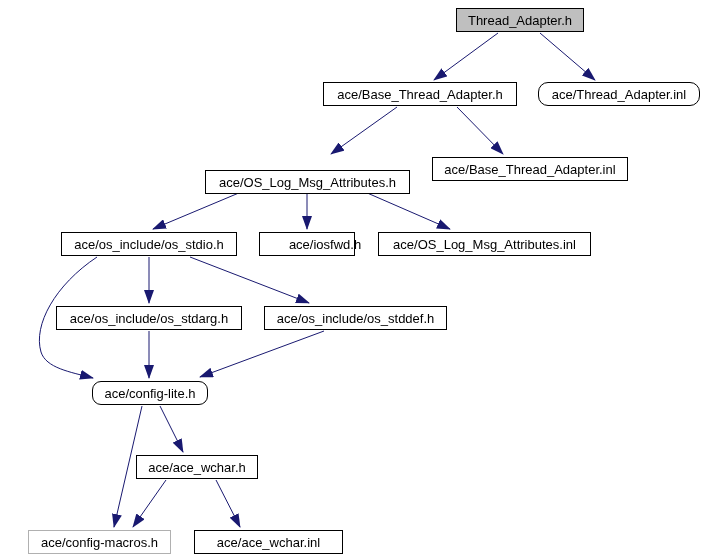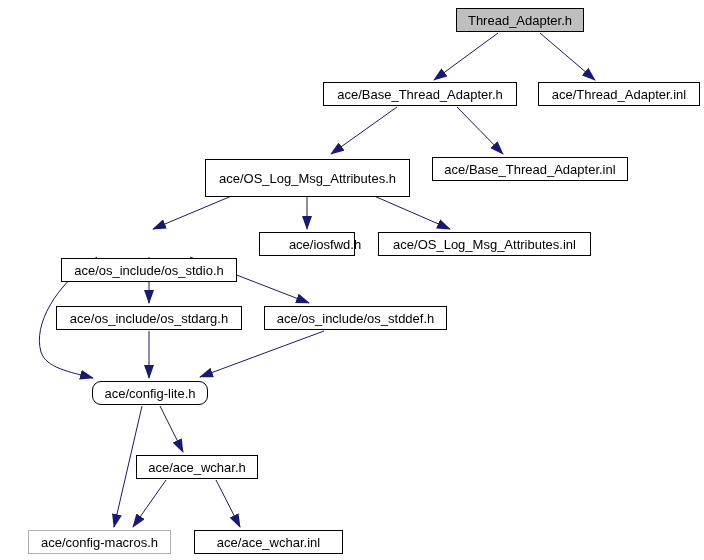--- a/index.html
+++ b/index.html
@@ -87,7 +87,7 @@
   <div>
       <div class="node root" style="left: 456px; top: 8px; width: 128px; height: 24px;">Thread_Adapter.h</div>
       <div class="node" style="left: 323px; top: 82px; width: 194px; height: 24px;">ace/Base_Thread_Adapter.h</div>
-      <div class="node" style="left: 538px; top: 82px; width: 162px; height: 24px;">ace/Thread_Adapter.inl</div>
+      <div class="node" style="left: 538px; top: 82px; width: 162px; height: 24px; border-radius: 10px;">ace/Thread_Adapter.inl</div>
       <div class="node" style="left: 205px; top: 159px; width: 205px; height: 38px;">ace/OS_Log_Msg_Attributes.h</div>
       <div class="node" style="left: 432px; top: 157px; width: 196px; height: 24px;">ace/Base_Thread_Adapter.inl</div>
       <div class="node" style="left: 61px; top: 232px; width: 176px; height: 24px; margin-top: 26px;">ace/os_include/os_stdio.h</div>

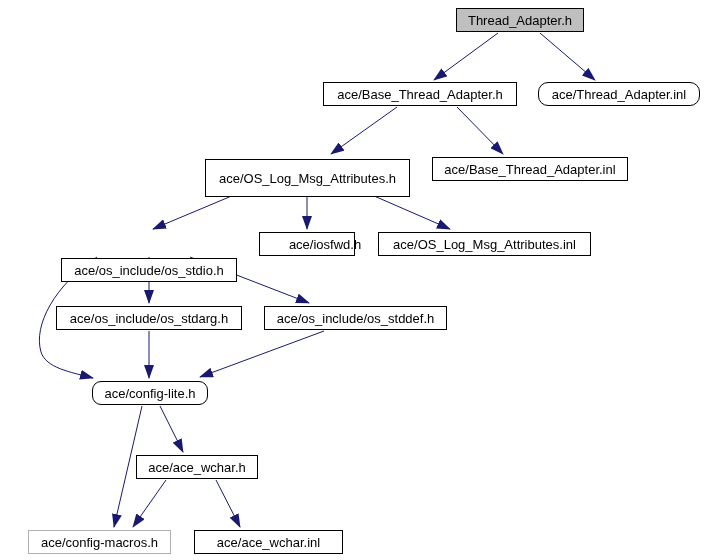--- a/index.html
+++ b/index.html
@@ -88,7 +88,7 @@
       <div class="node root" style="left: 456px; top: 8px; width: 128px; height: 24px;">Thread_Adapter.h</div>
       <div class="node" style="left: 323px; top: 82px; width: 194px; height: 24px;">ace/Base_Thread_Adapter.h</div>
       <div class="node" style="left: 538px; top: 82px; width: 162px; height: 24px; border-radius: 10px;">ace/Thread_Adapter.inl</div>
-      <div class="node" style="left: 205px; top: 159px; width: 205px; height: 38px;">ace/OS_Log_Msg_Attributes.h</div>
+      <div class="node" style="left: 205px; top: 170px; width: 205px; height: 24px;">ace/OS_Log_Msg_Attributes.h</div>
       <div class="node" style="left: 432px; top: 157px; width: 196px; height: 24px;">ace/Base_Thread_Adapter.inl</div>
       <div class="node" style="left: 61px; top: 232px; width: 176px; height: 24px; margin-top: 26px;">ace/os_include/os_stdio.h</div>
       <div class="node" style="left: 259px; top: 232px; width: 96px; height: 24px; padding-left: 36px;">ace/iosfwd.h</div>

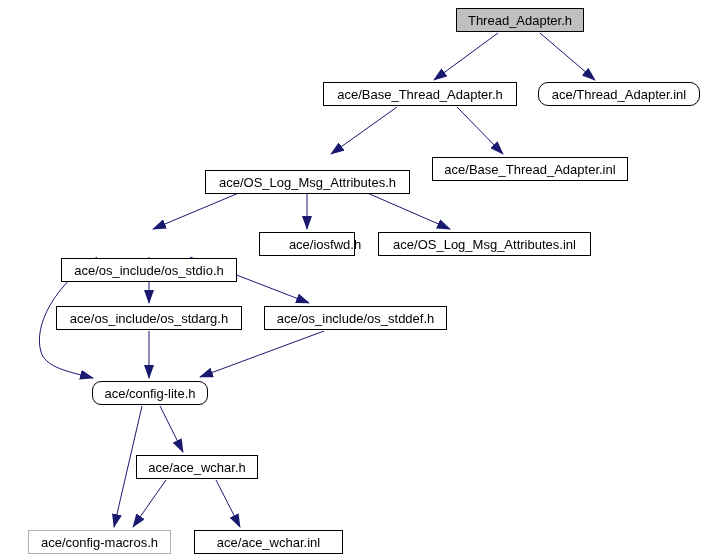--- a/index.html
+++ b/index.html
@@ -90,7 +90,7 @@
       <div class="node" style="left: 538px; top: 82px; width: 162px; height: 24px; border-radius: 10px;">ace/Thread_Adapter.inl</div>
       <div class="node" style="left: 205px; top: 170px; width: 205px; height: 24px;">ace/OS_Log_Msg_Attributes.h</div>
       <div class="node" style="left: 432px; top: 157px; width: 196px; height: 24px;">ace/Base_Thread_Adapter.inl</div>
-      <div class="node" style="left: 61px; top: 232px; width: 176px; height: 24px; margin-top: 26px;">ace/os_include/os_stdio.h</div>
+      <div class="node" style="left: 61px; top: 232px; width: 176px; height: 24px;">ace/os_include/os_stdio.h</div>
       <div class="node" style="left: 259px; top: 232px; width: 96px; height: 24px; padding-left: 36px;">ace/iosfwd.h</div>
       <div class="node" style="left: 378px; top: 232px; width: 213px; height: 24px;">ace/OS_Log_Msg_Attributes.inl</div>
       <div class="node" style="left: 56px; top: 306px; width: 186px; height: 24px;">ace/os_include/os_stdarg.h</div>

